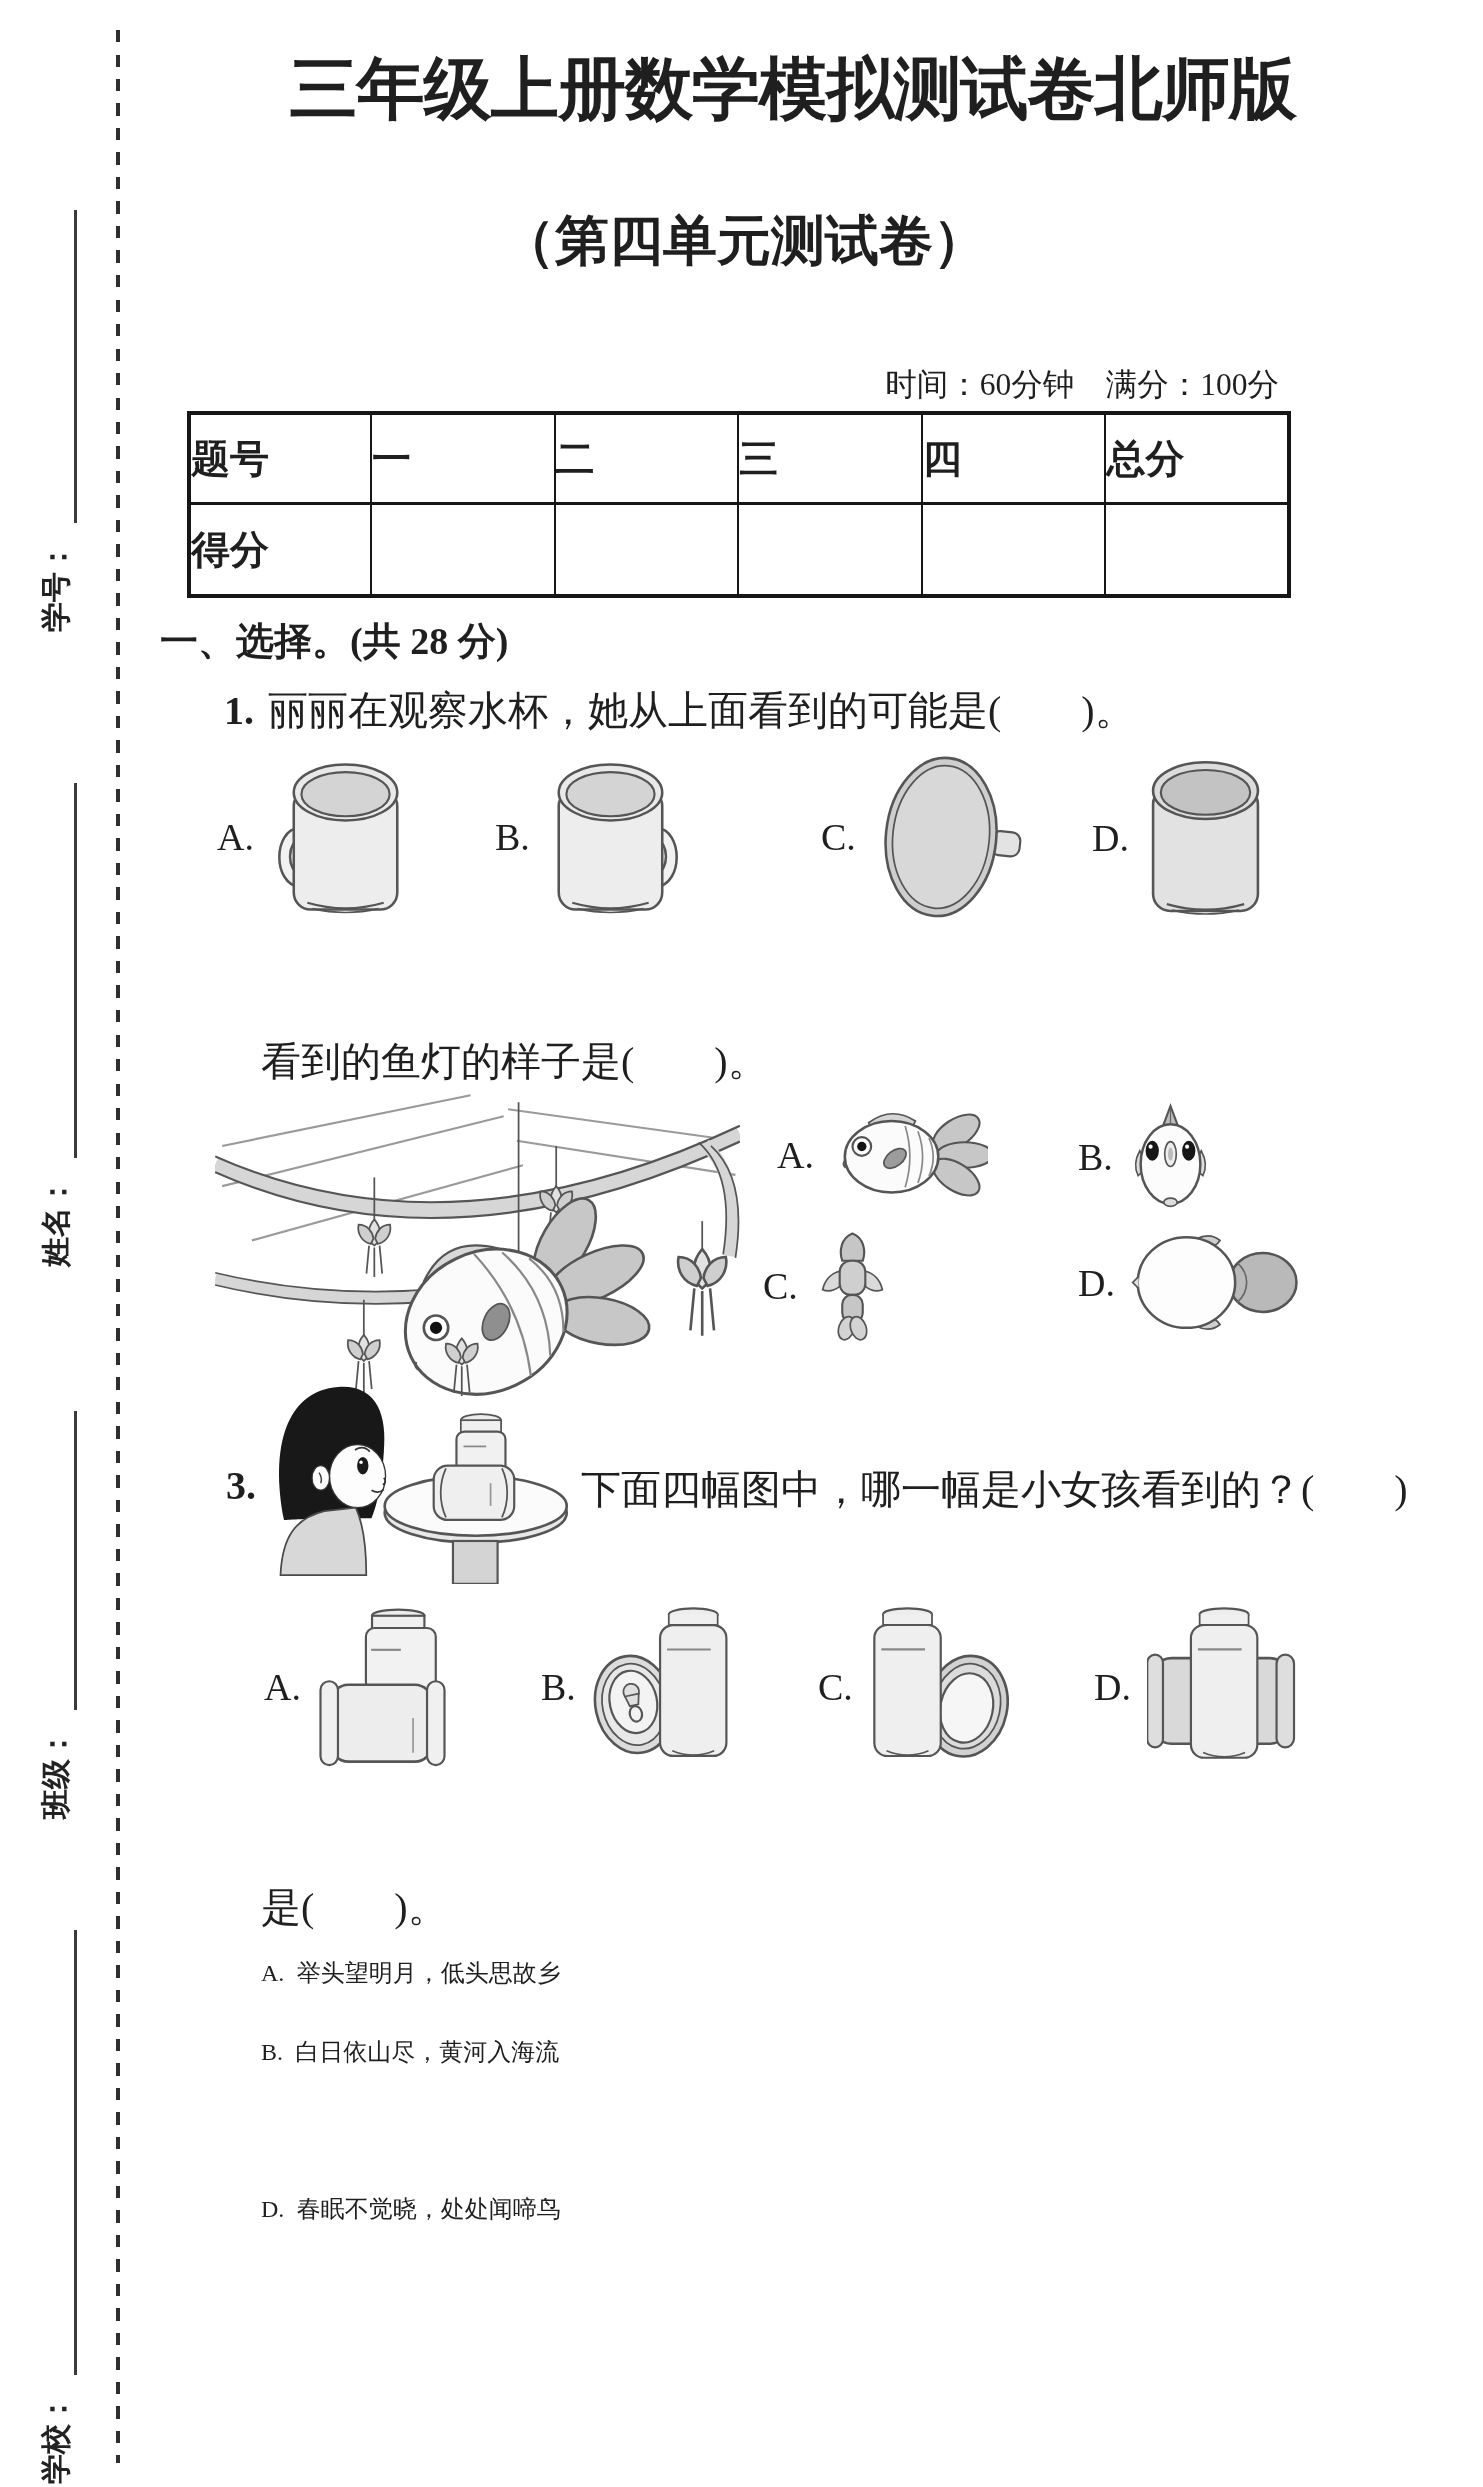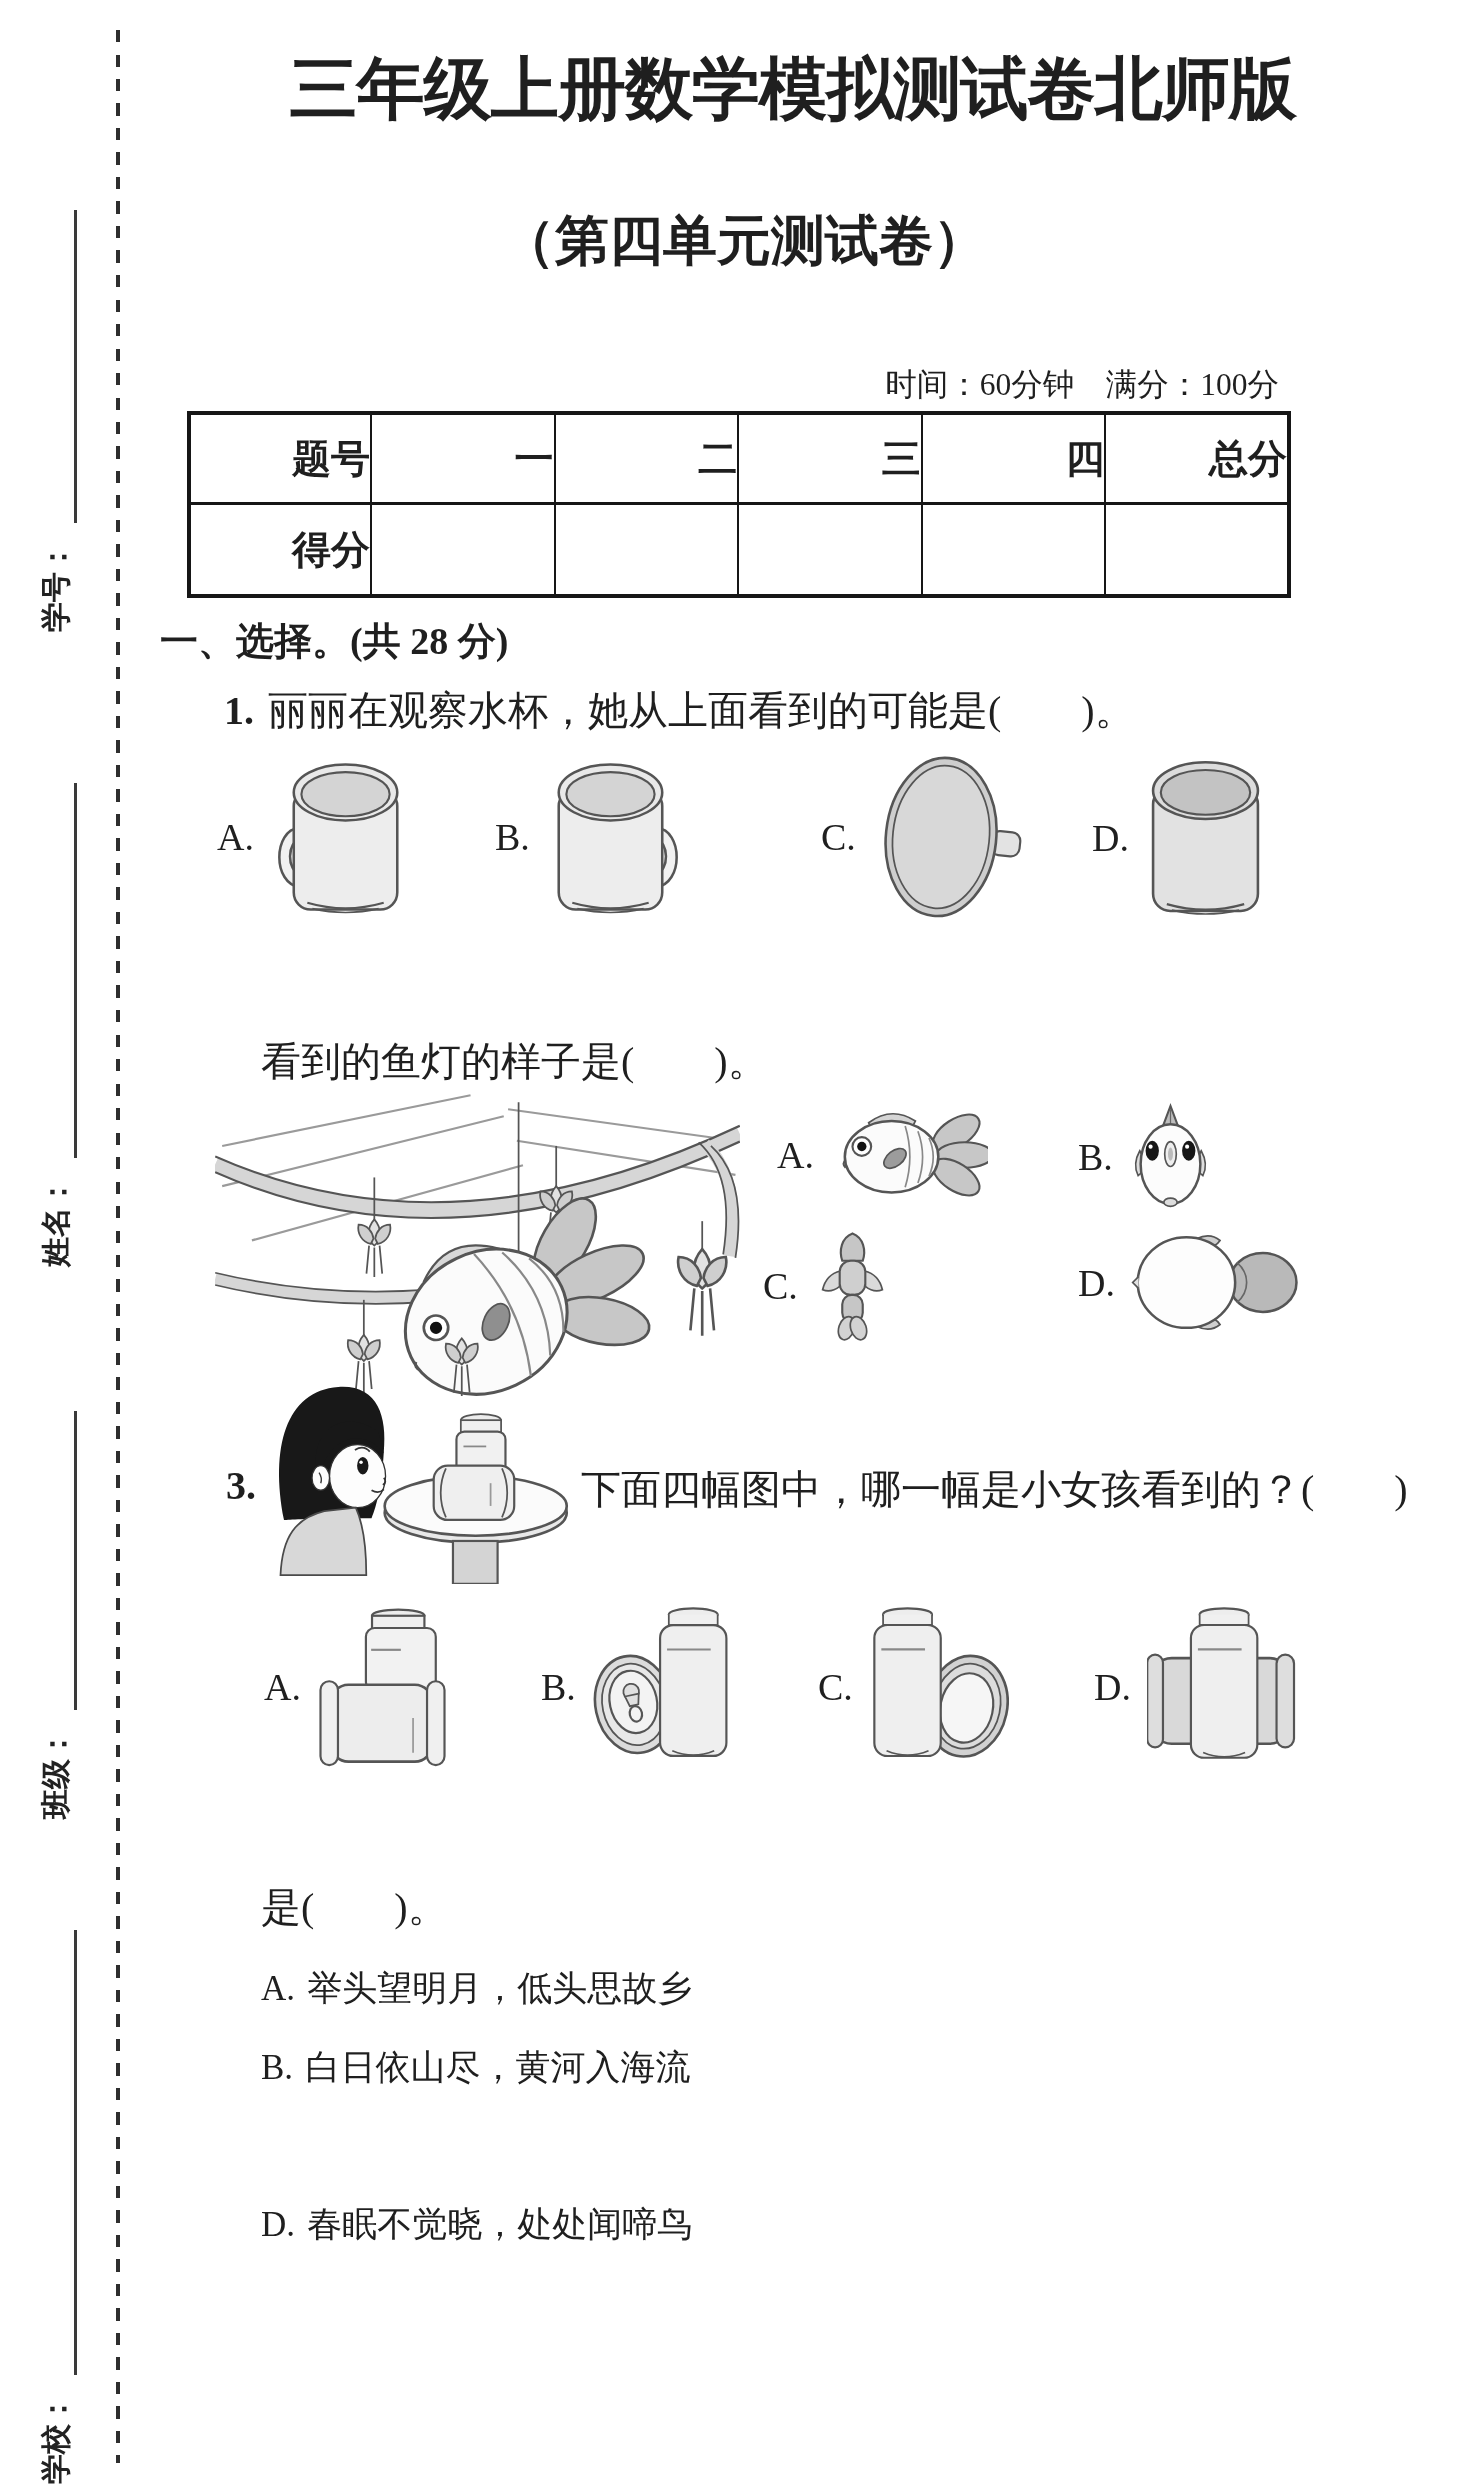--- a/index.html
+++ b/index.html
@@ -25,7 +25,7 @@
   .meta{left:175px;top:364px;width:1104px;text-align:right;font-size:31.5px;}
   
   table.score{position:absolute;left:187px;top:411px;width:1104px;border-collapse:collapse;table-layout:fixed;border:4.4px solid #161616;}
-  table.score td{border:2.6px solid #161616;text-align:right;font-size:39px;font-weight:600;padding:0;}
+  table.score td{border:2.6px solid #161616;text-align:left;font-size:39px;font-weight:600;padding:0;}
   table.score tr.head td{height:87px;border-bottom:3.5px solid #161616;}
   table.score tr.row td{height:89px;}
   

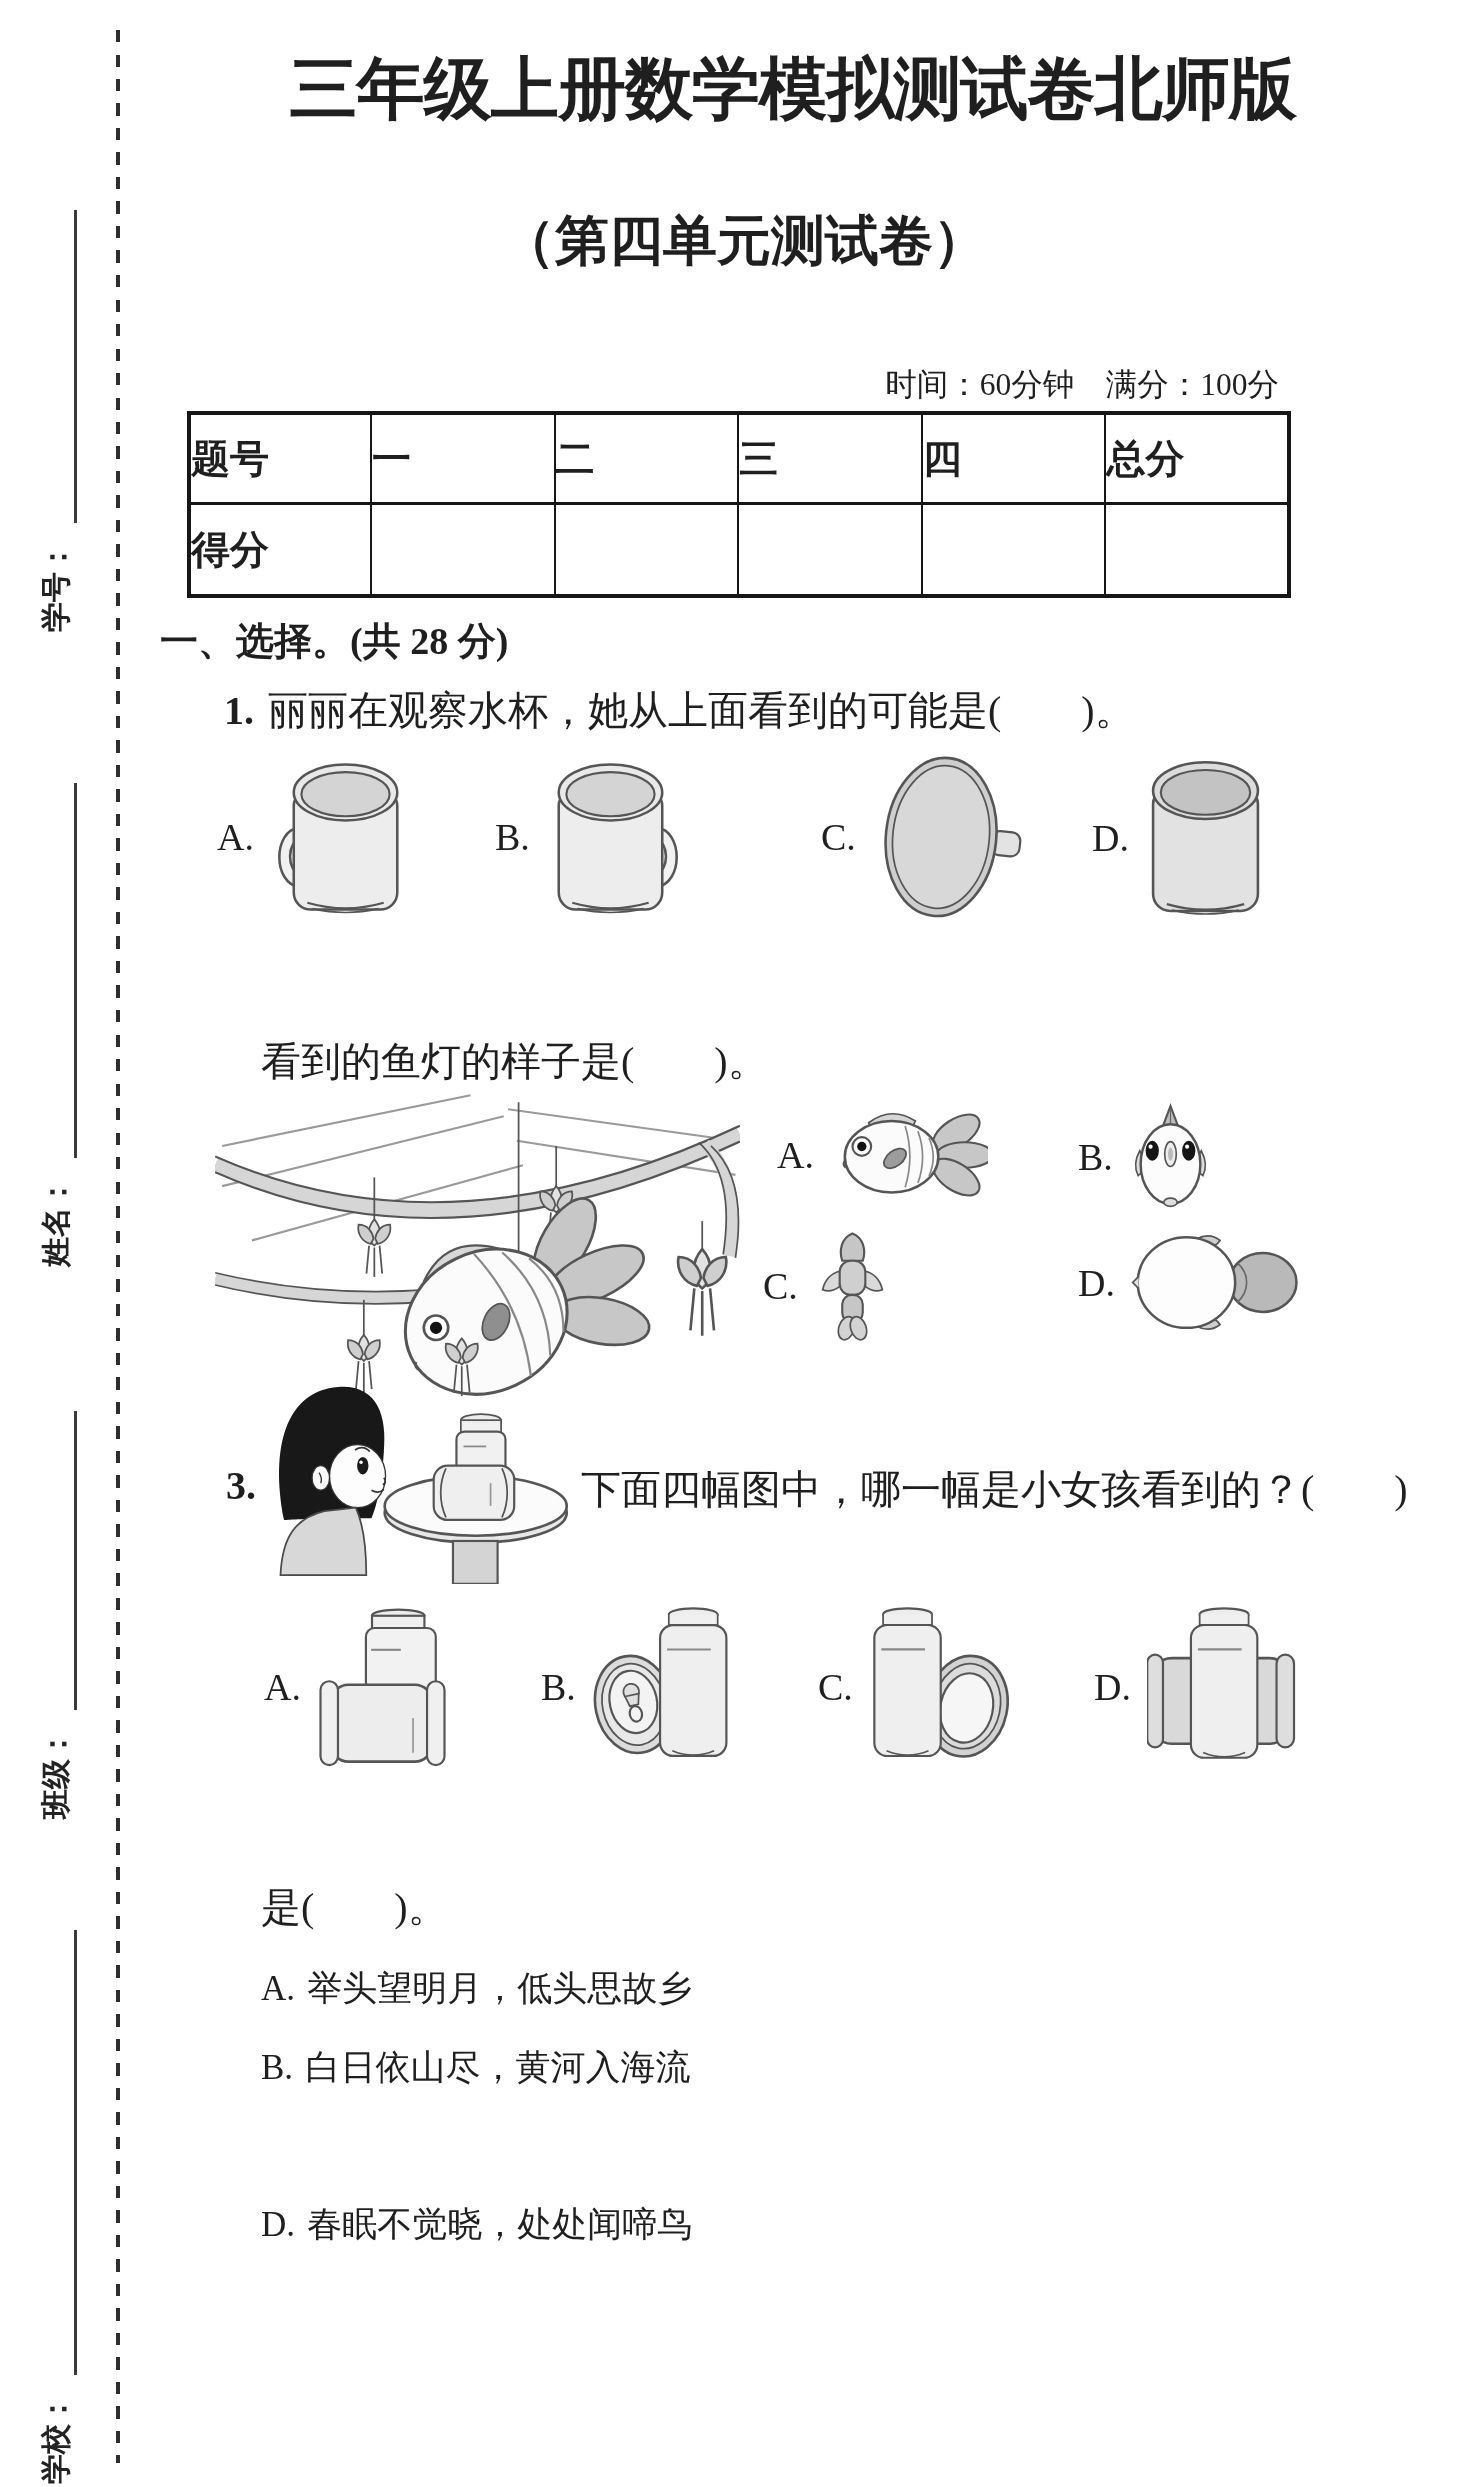--- a/index.html
+++ b/index.html
@@ -34,7 +34,7 @@
   .qnum{font-weight:700;margin-right:14px;}
   .optrow{display:flex;align-items:center;}
   .optletter{font-size:38px;margin-right:15.8px;}
-  .q4opt{font-size:35px;white-space:nowrap;margin-top:8px;}
+  .q4opt{font-size:24px;white-space:nowrap;}
   .q4opt .optl{margin-right:12.3px;}
   svg{display:block;}
 </style>

